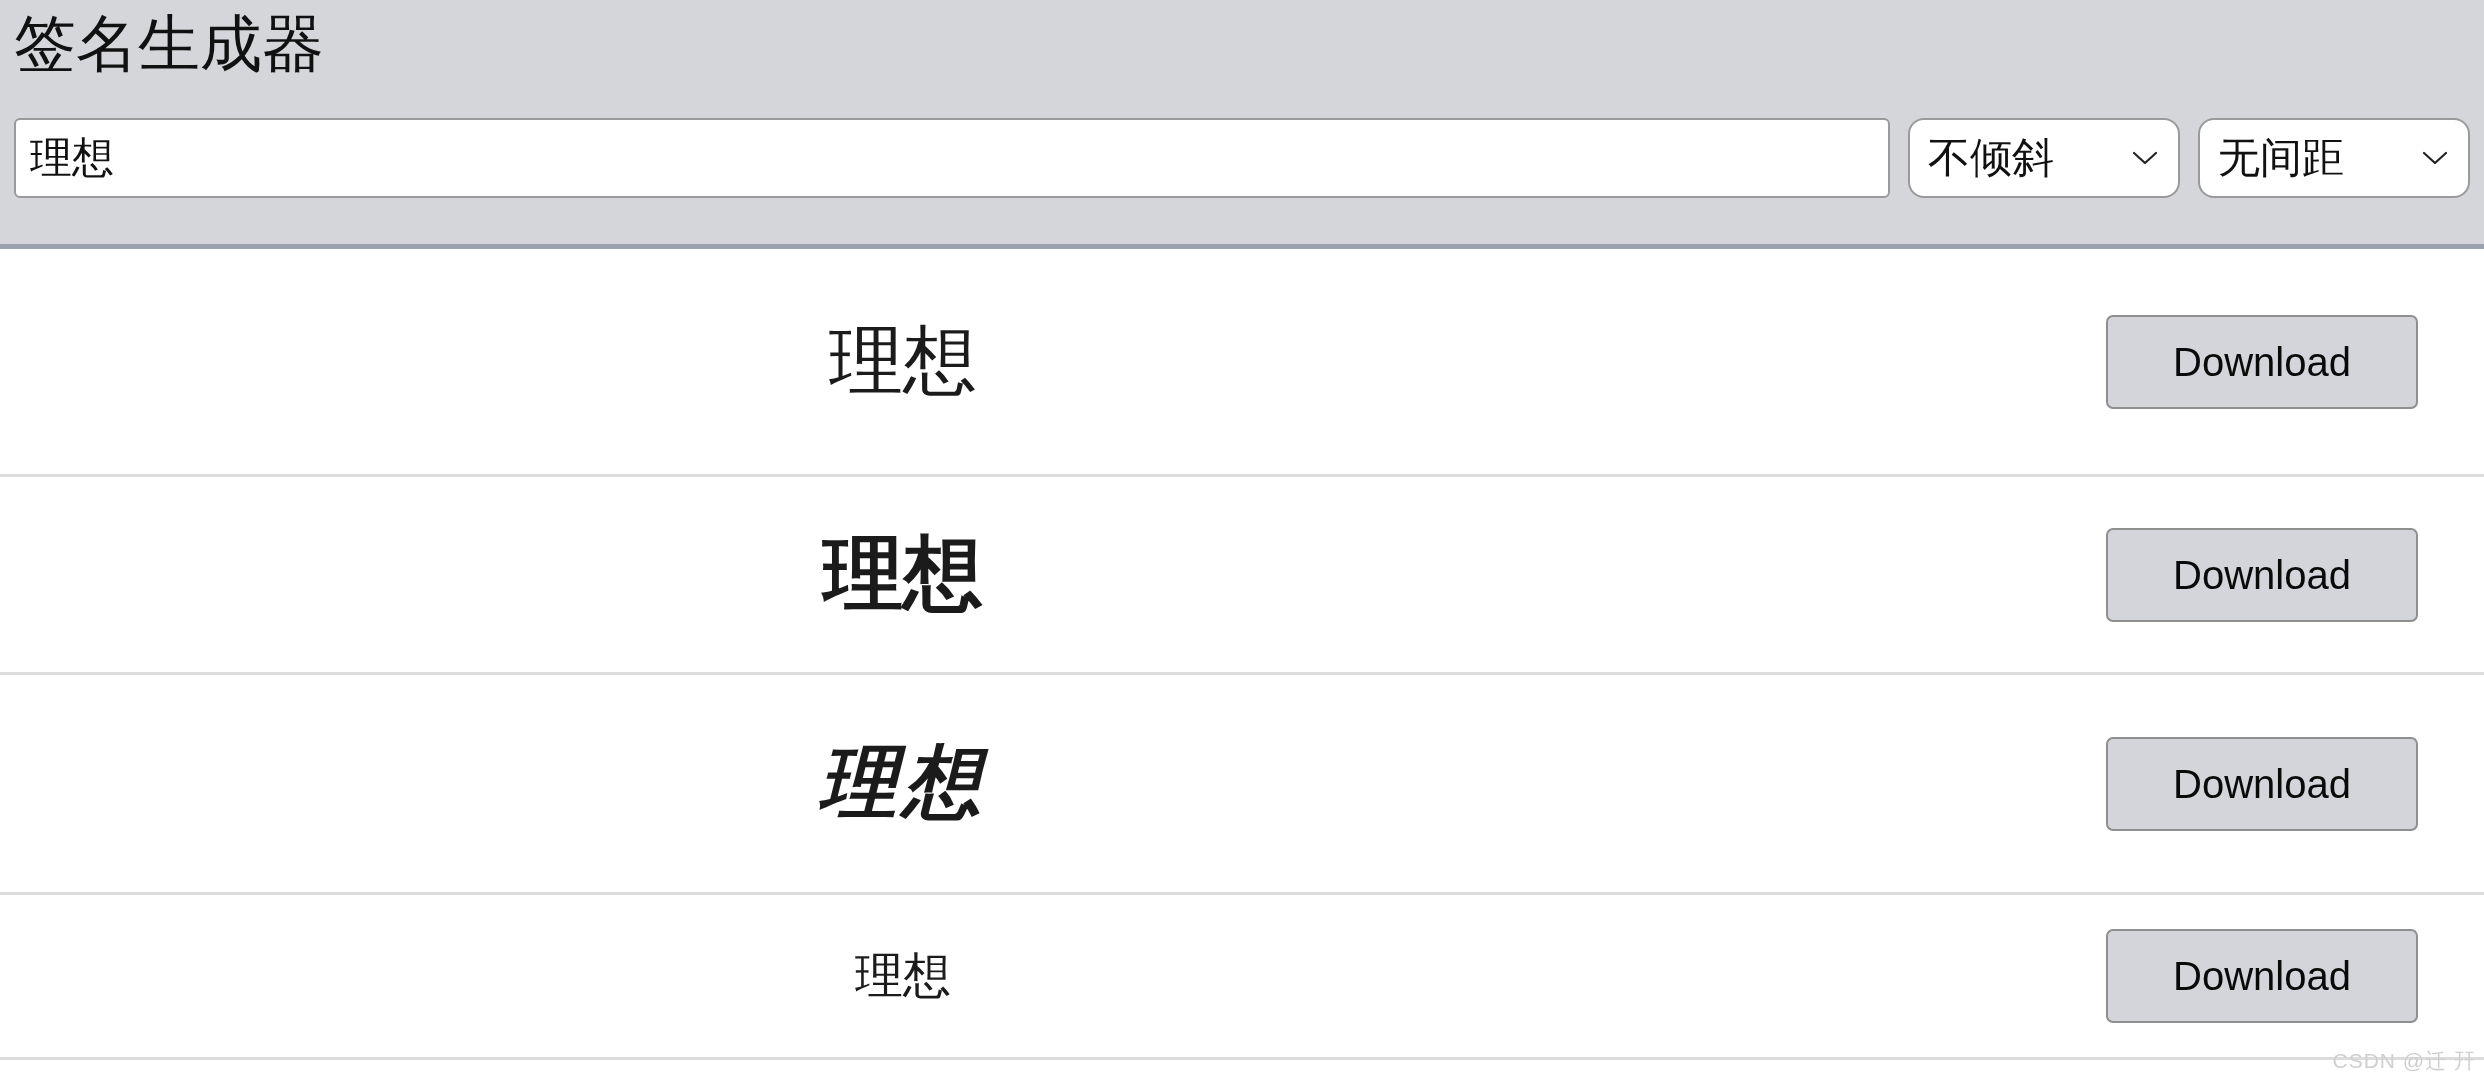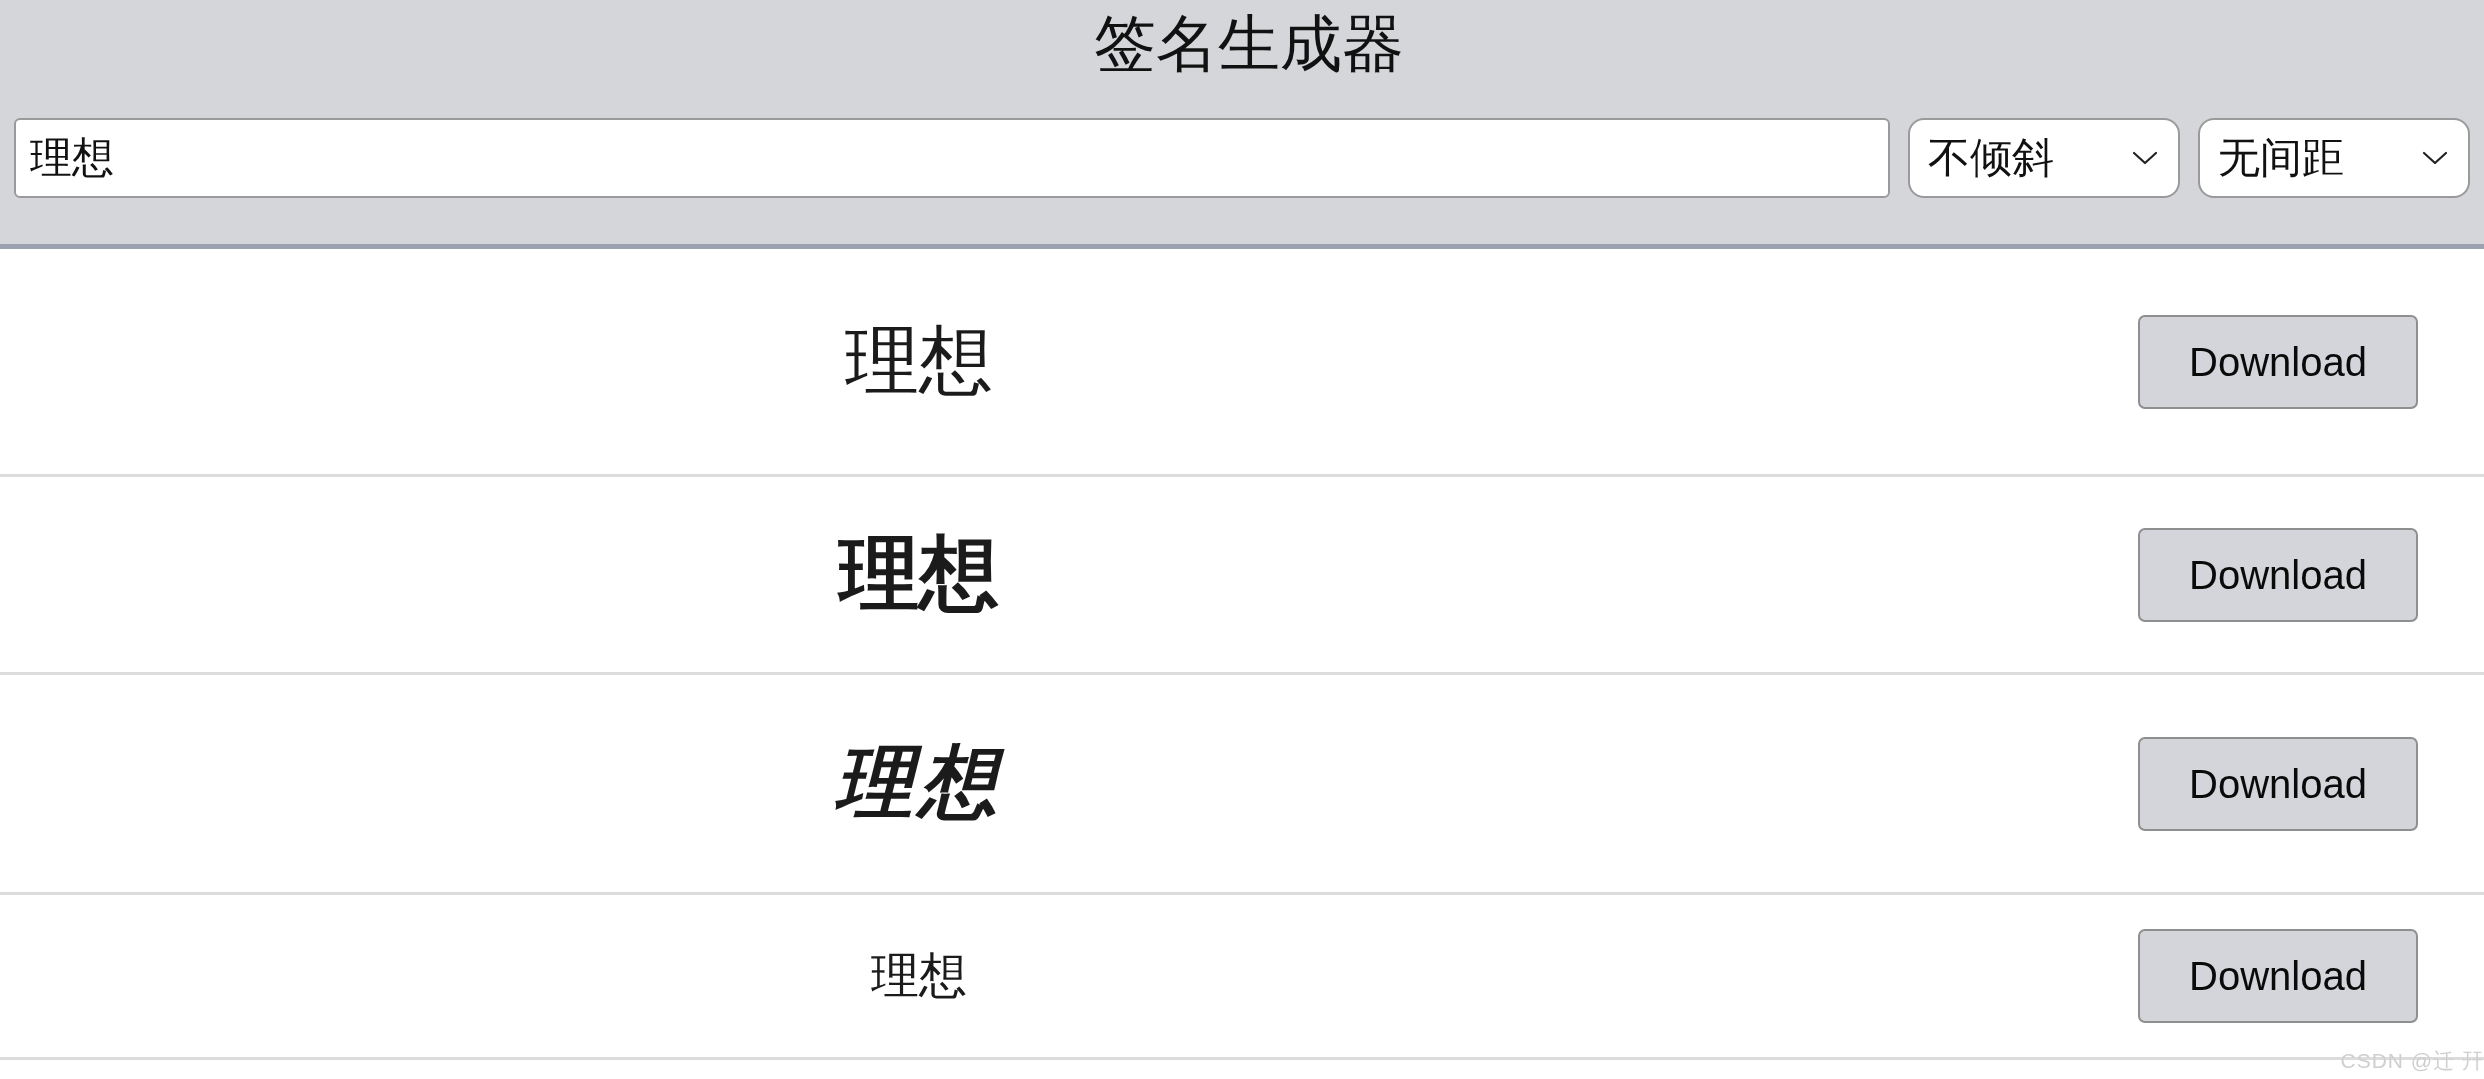--- a/index.html
+++ b/index.html
@@ -43,7 +43,6 @@
     color: #111111;
     letter-spacing: 0px;
     font-family: "Liberation Sans", "DejaVu Sans", sans-serif;
-    text-align: center;
   }
 
   .controls {

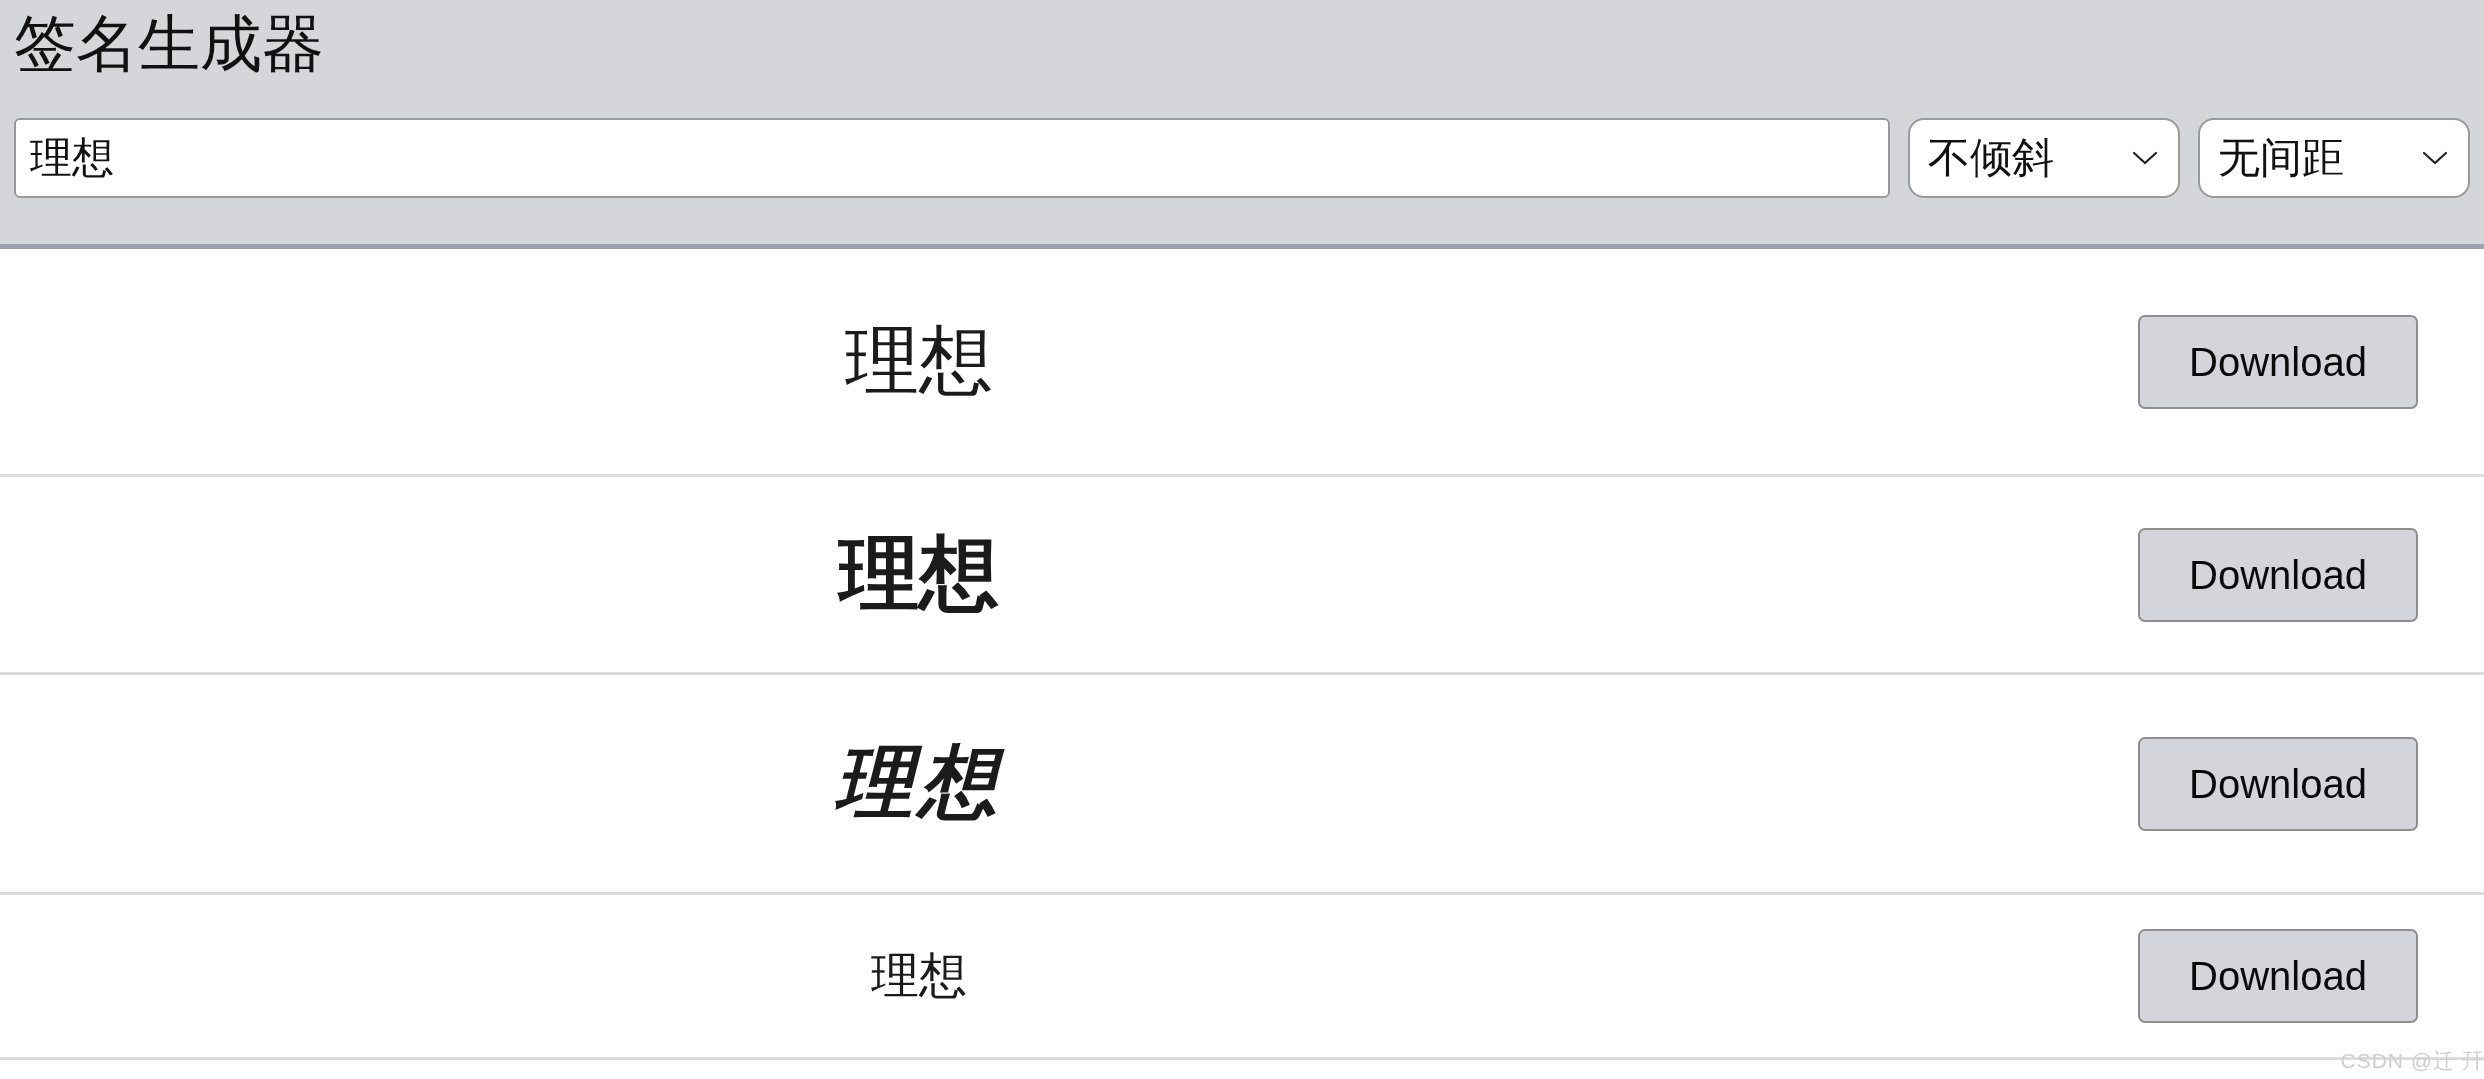--- a/index.html
+++ b/index.html
@@ -171,7 +171,7 @@
   .download-btn {
     flex: 0 0 auto;
     box-sizing: border-box;
-    width: 280px;
+    width: 312px;
     height: 94px;
     background: #d3d5da;
     color: #0a0a0a;

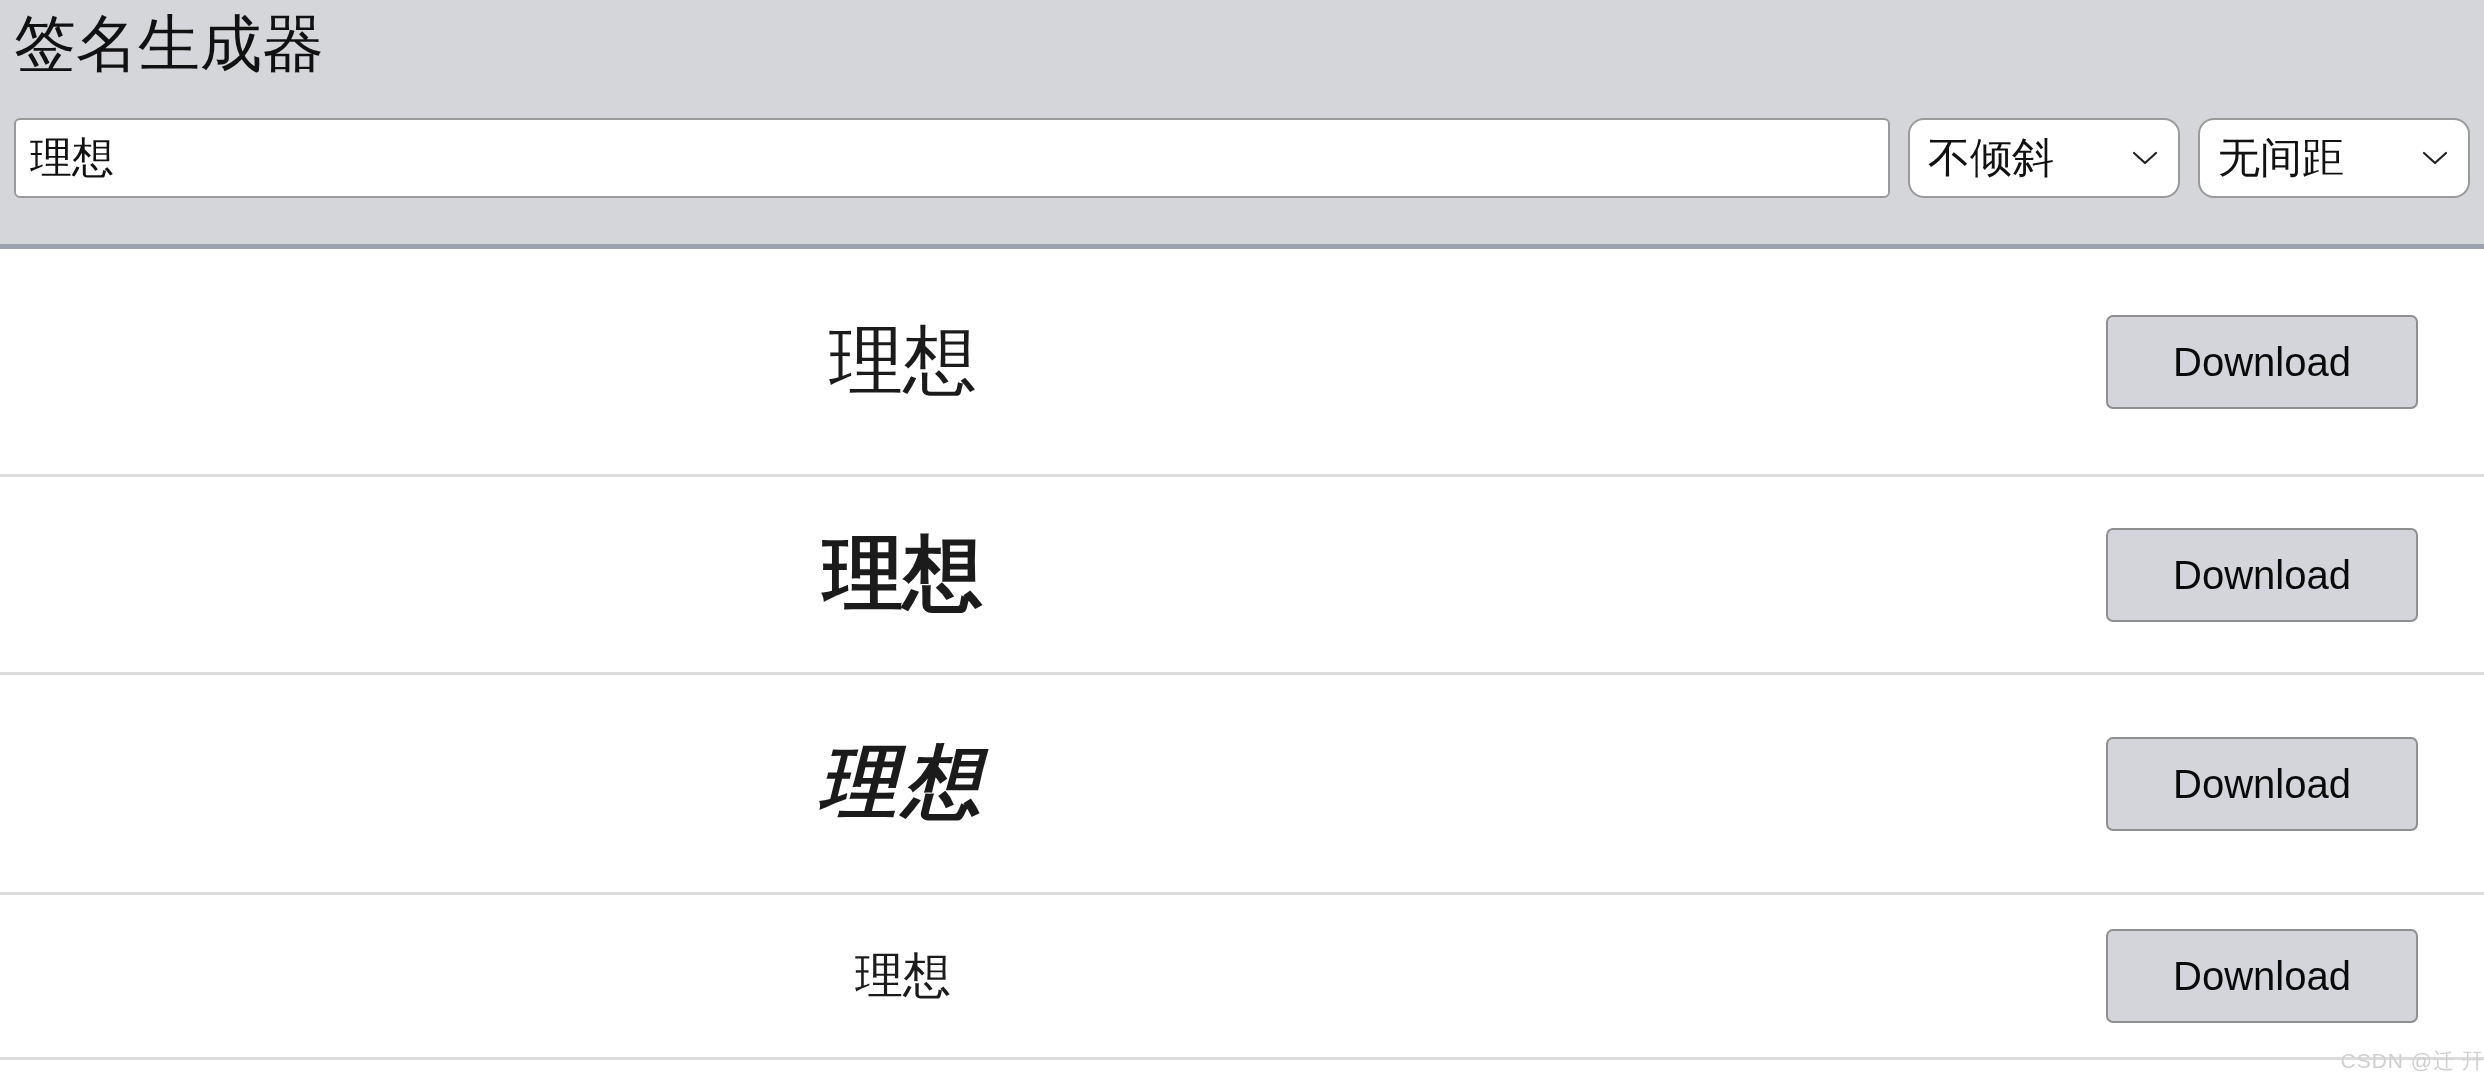--- a/index.html
+++ b/index.html
@@ -189,7 +189,7 @@
   
   .watermark {
     position: absolute;
-    right: 0;
+    right: 8px;
     bottom: 4px;
     font-size: 21px;
     color: #cfcfcf;

